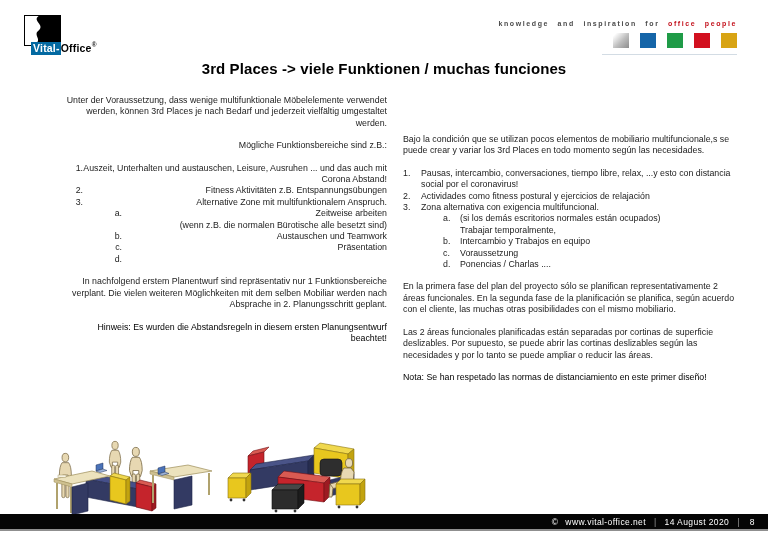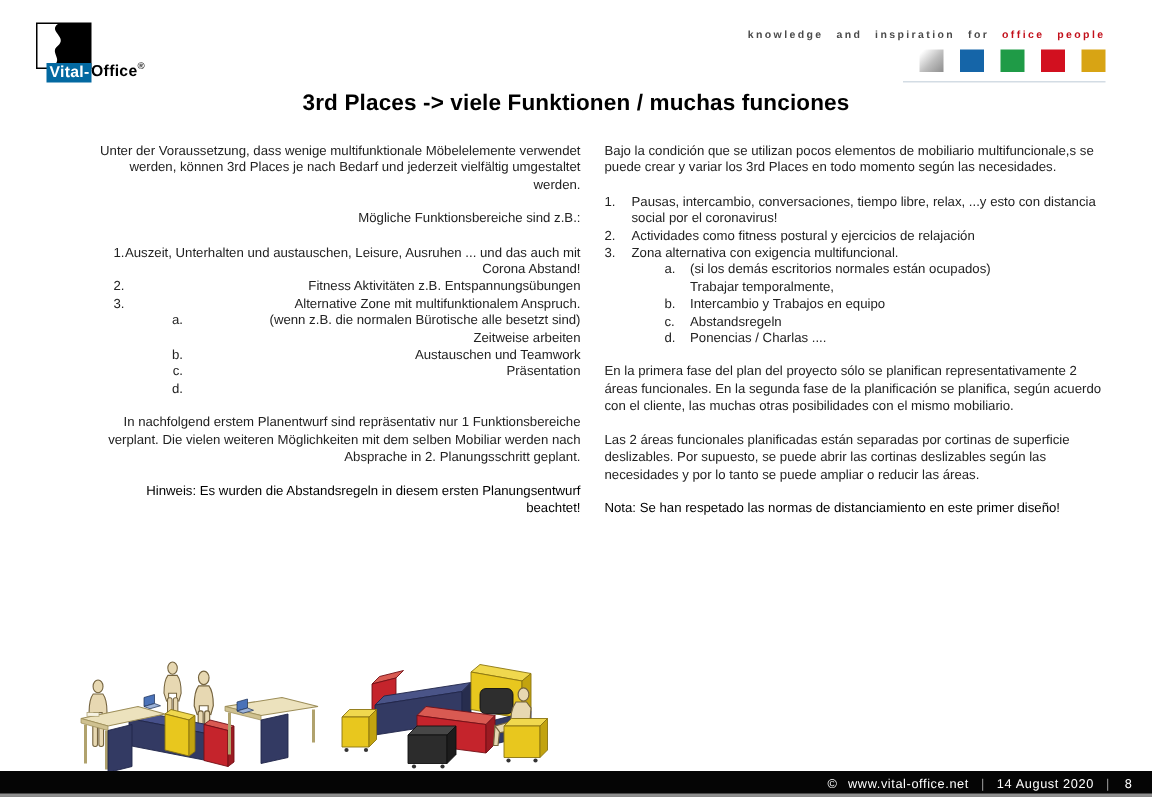--- a/index.html
+++ b/index.html
@@ -38,7 +38,7 @@
   .columns { position:absolute; left:65px; top:95px; width:672px; display:flex; }
   .col { font-size:8.8px; line-height:11.4px; color:#222; }
   .col-left  { width:322px; margin-right:16px;text-align:right; }
-  .col-right { width:332px; }
+  .col-right { width:332px;margin-top:39px; }
   .para { margin:0 0 11px 0; }
   .para.bold { font-weight:normal; color:#000; }
   .list { margin:0 0 11px 0; }

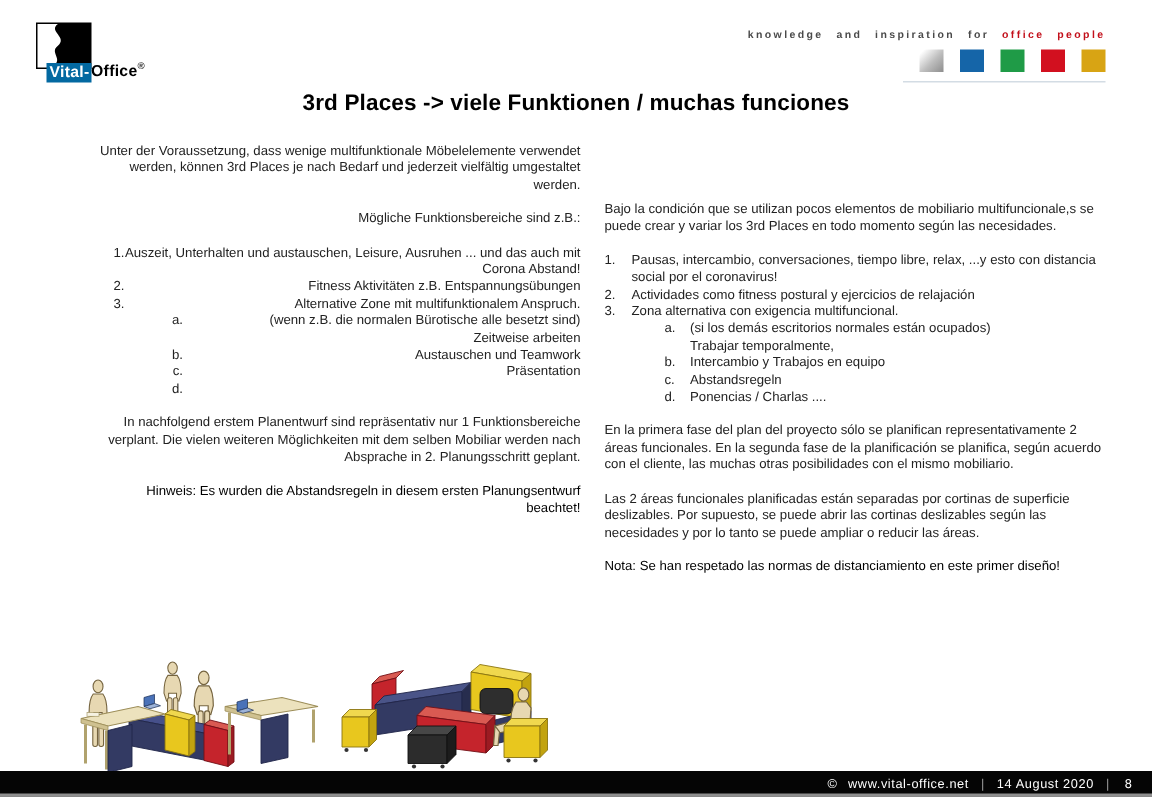--- a/index.html
+++ b/index.html
@@ -110,8 +110,8 @@
         <div class="li l2">
             <span class="mk">a.</span>
             <span class="tx">
+              <span class="ln">Zeitweise arbeiten</span>
               <span class="ln">(wenn z.B. die normalen Bürotische alle besetzt sind)</span>
-              <span class="ln">Zeitweise arbeiten</span>
             </span>
           </div>
         <div class="li l2">

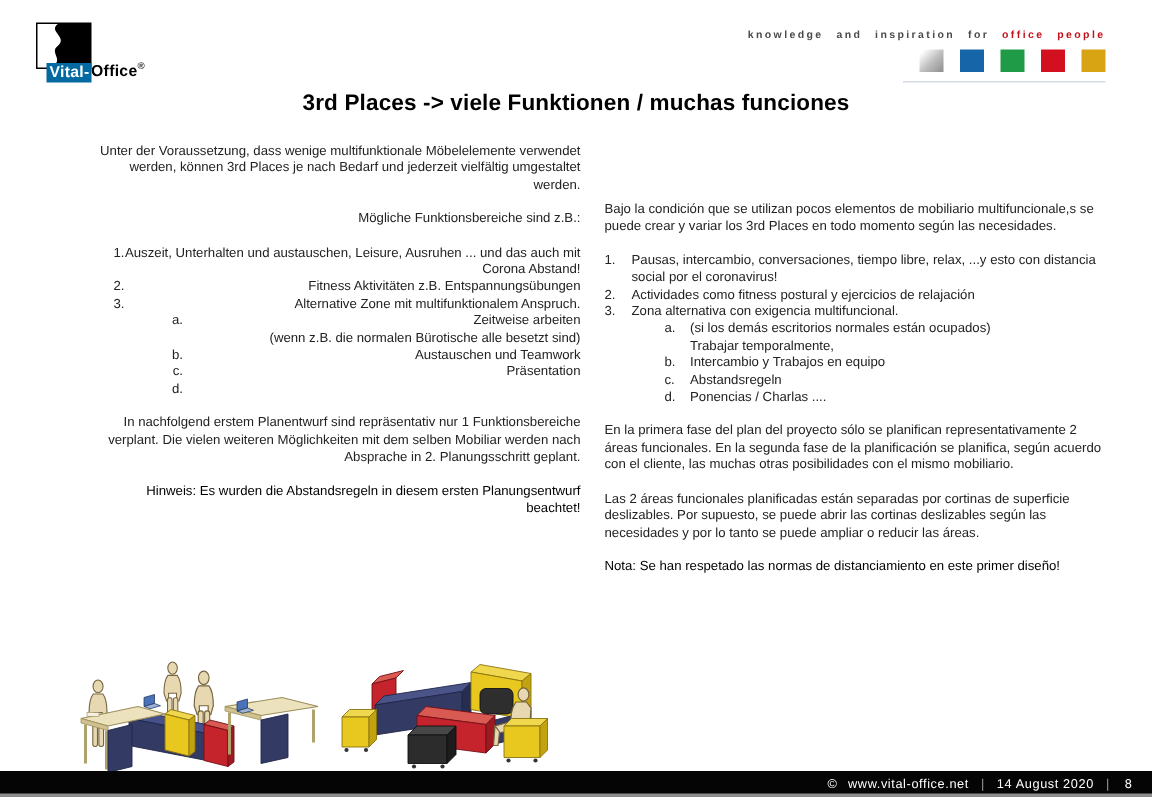--- a/index.html
+++ b/index.html
@@ -158,7 +158,7 @@
           </div>
         <div class="li l2">
             <span class="mk">c.</span>
-            <span class="tx">Abstandsregeln</span>
+            <span class="tx">Voraussetzung</span>
           </div>
         <div class="li l2">
             <span class="mk">d.</span>

